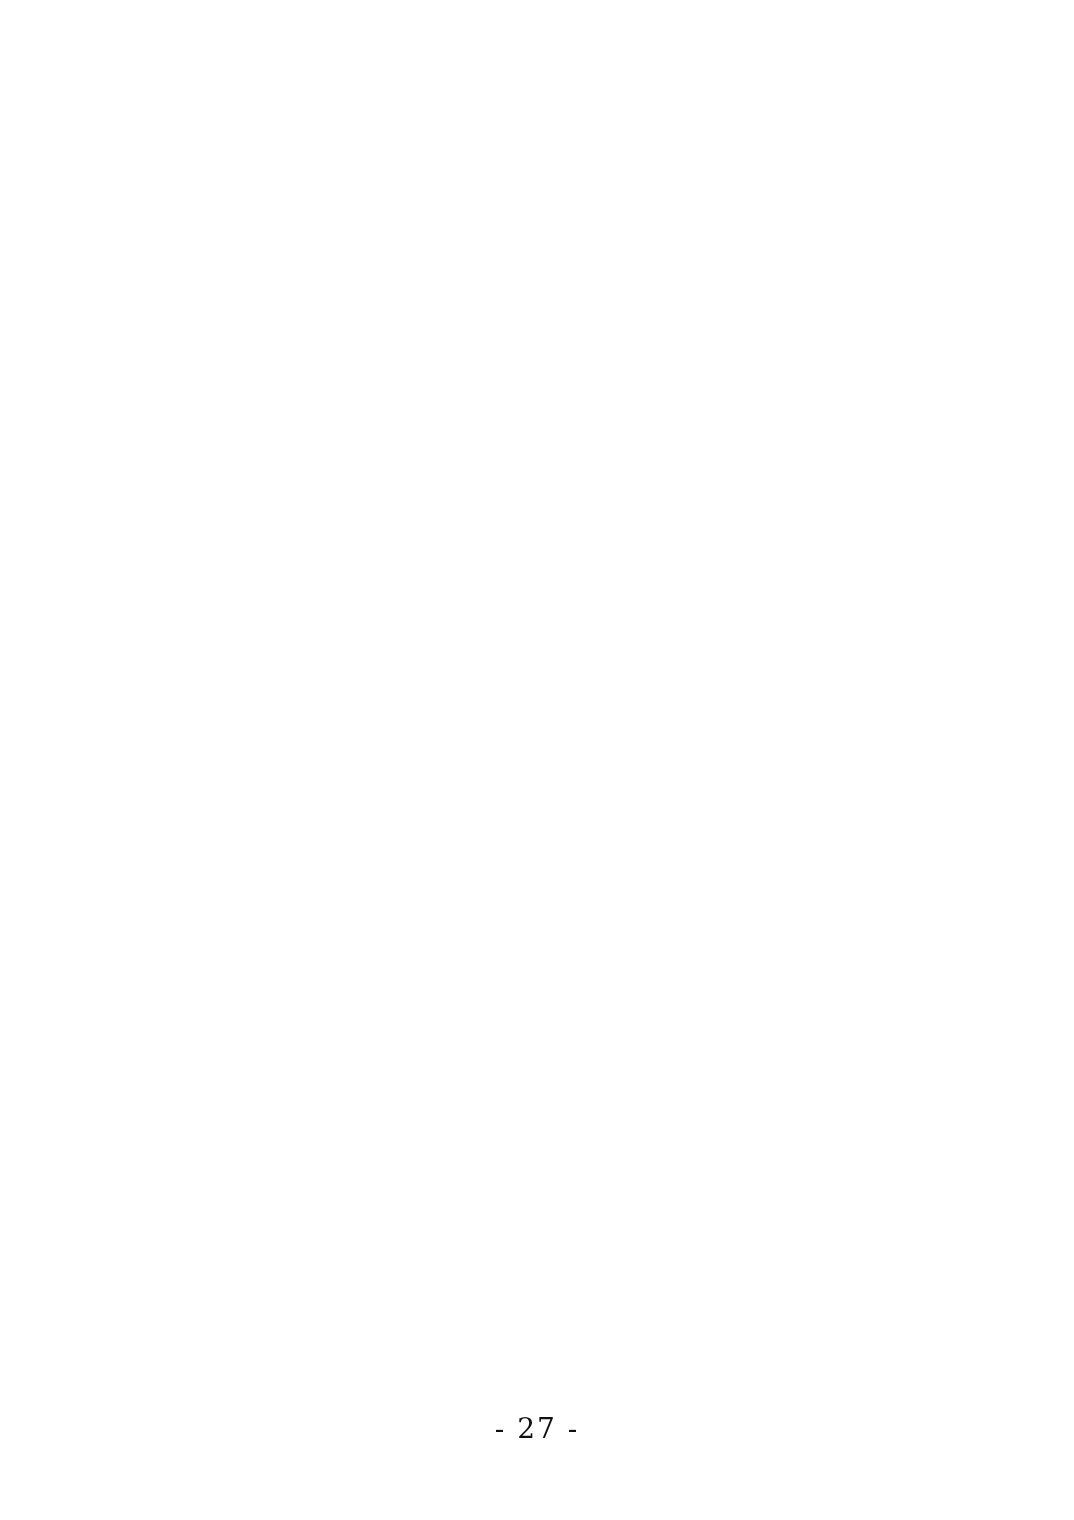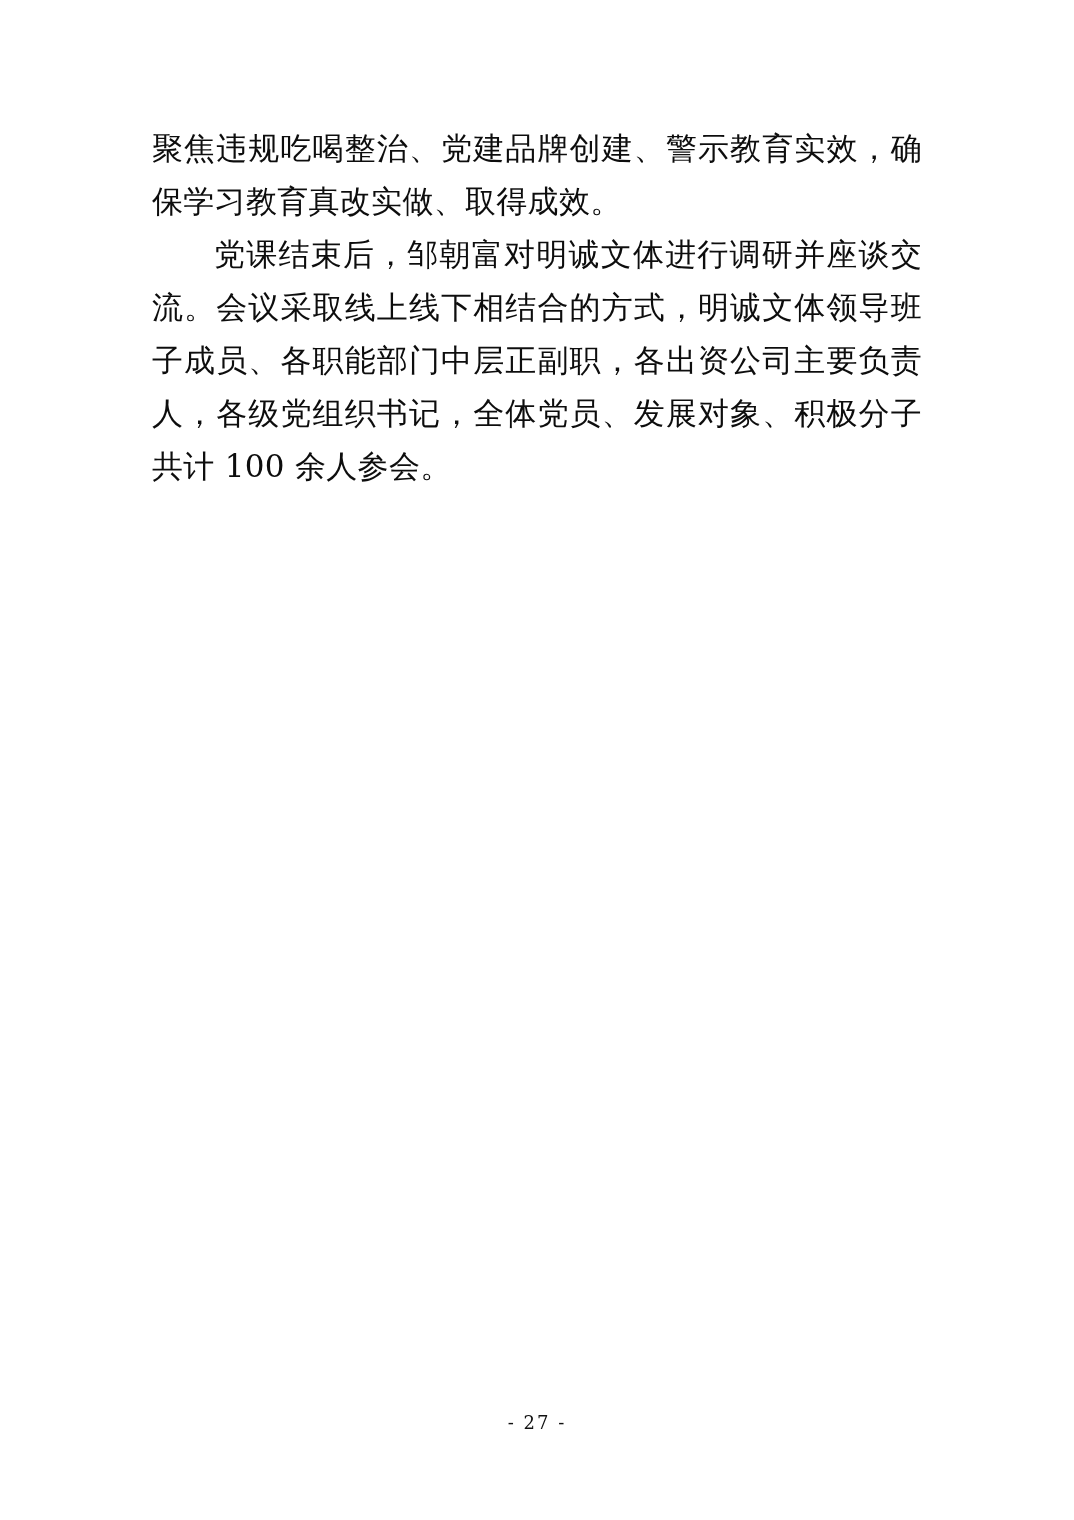--- a/index.html
+++ b/index.html
@@ -55,10 +55,6 @@
 <body>
 
 <div class="page">
-  <div class="doc-body">
-    <p class="para">聚焦违规吃喝整治、党建品牌创建、警示教育实效，确保学习教育真改实做、取得成效。</p>
-    <p class="para indent">党课结束后，邹朝富对明诚文体进行调研并座谈交流。会议采取线上线下相结合的方式，明诚文体领导班子成员、各职能部门中层正副职，各出资公司主要负责人，各级党组织书记，全体党员、发展对象、积极分子共计 100 余人参会。</p>
-  </div>
   <div class="page-number">- 27 -</div>
 </div>
 

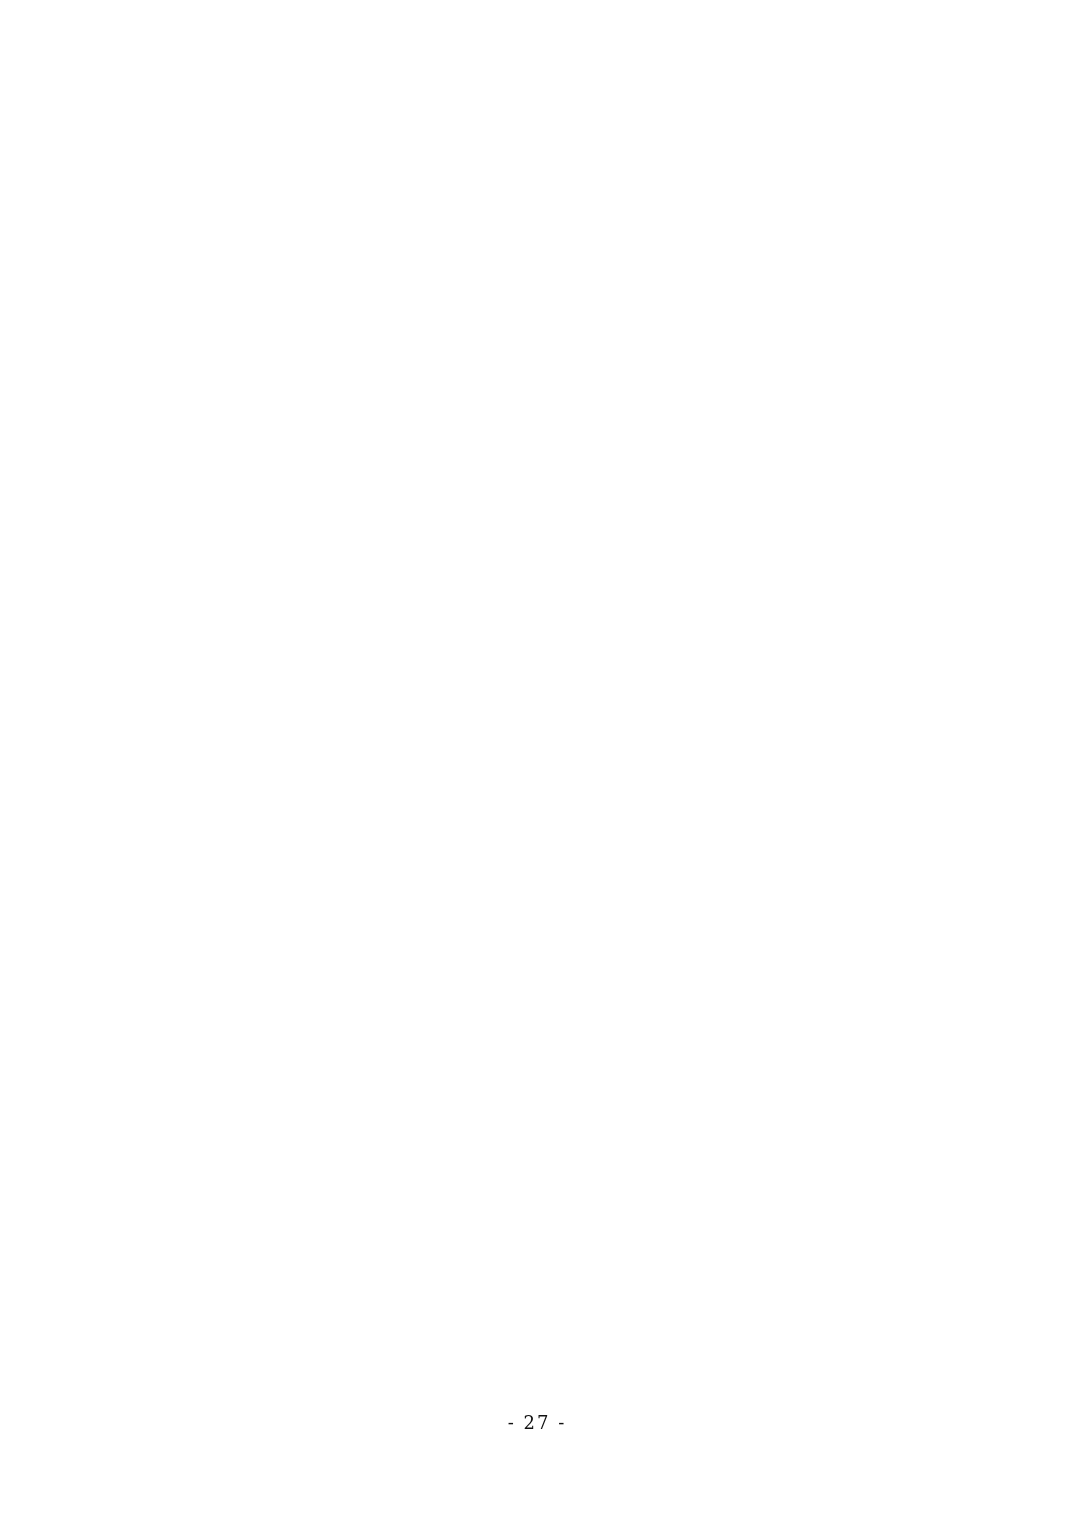--- a/index.html
+++ b/index.html
@@ -46,7 +46,7 @@
     top: 1412px;
     text-align: center;
     font-family: "DejaVu Serif", "Liberation Serif", serif;
-    font-size: 18px;
+    font-size: 28px;
     color: #111111;
     letter-spacing: 2px;
   }

